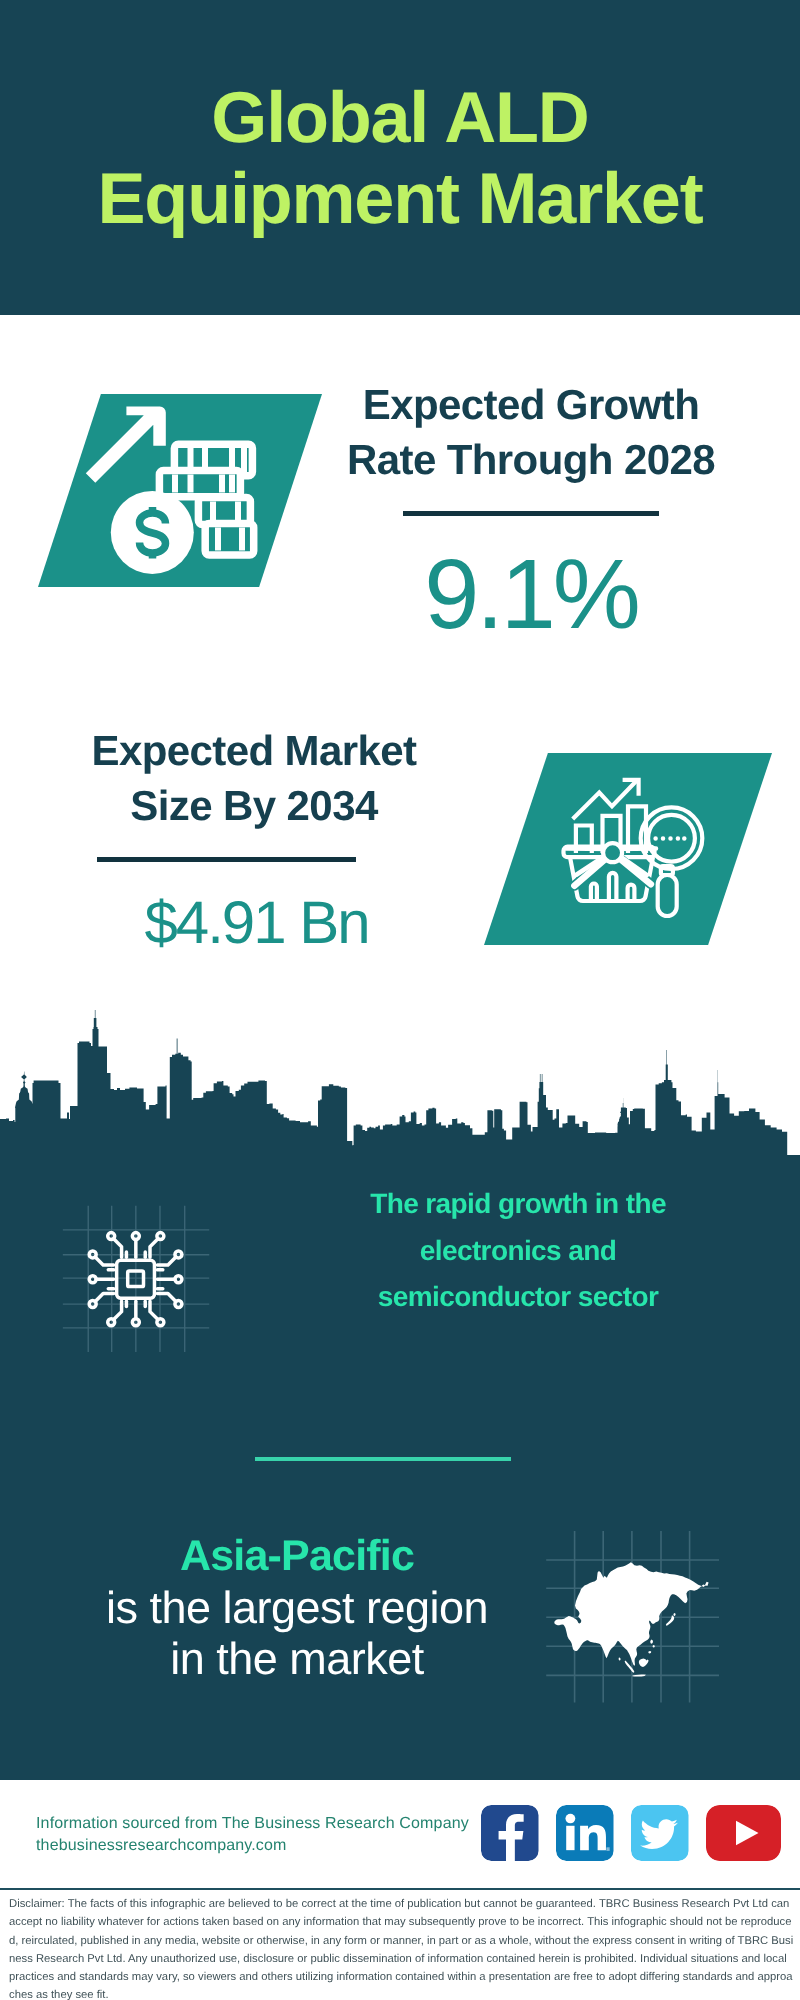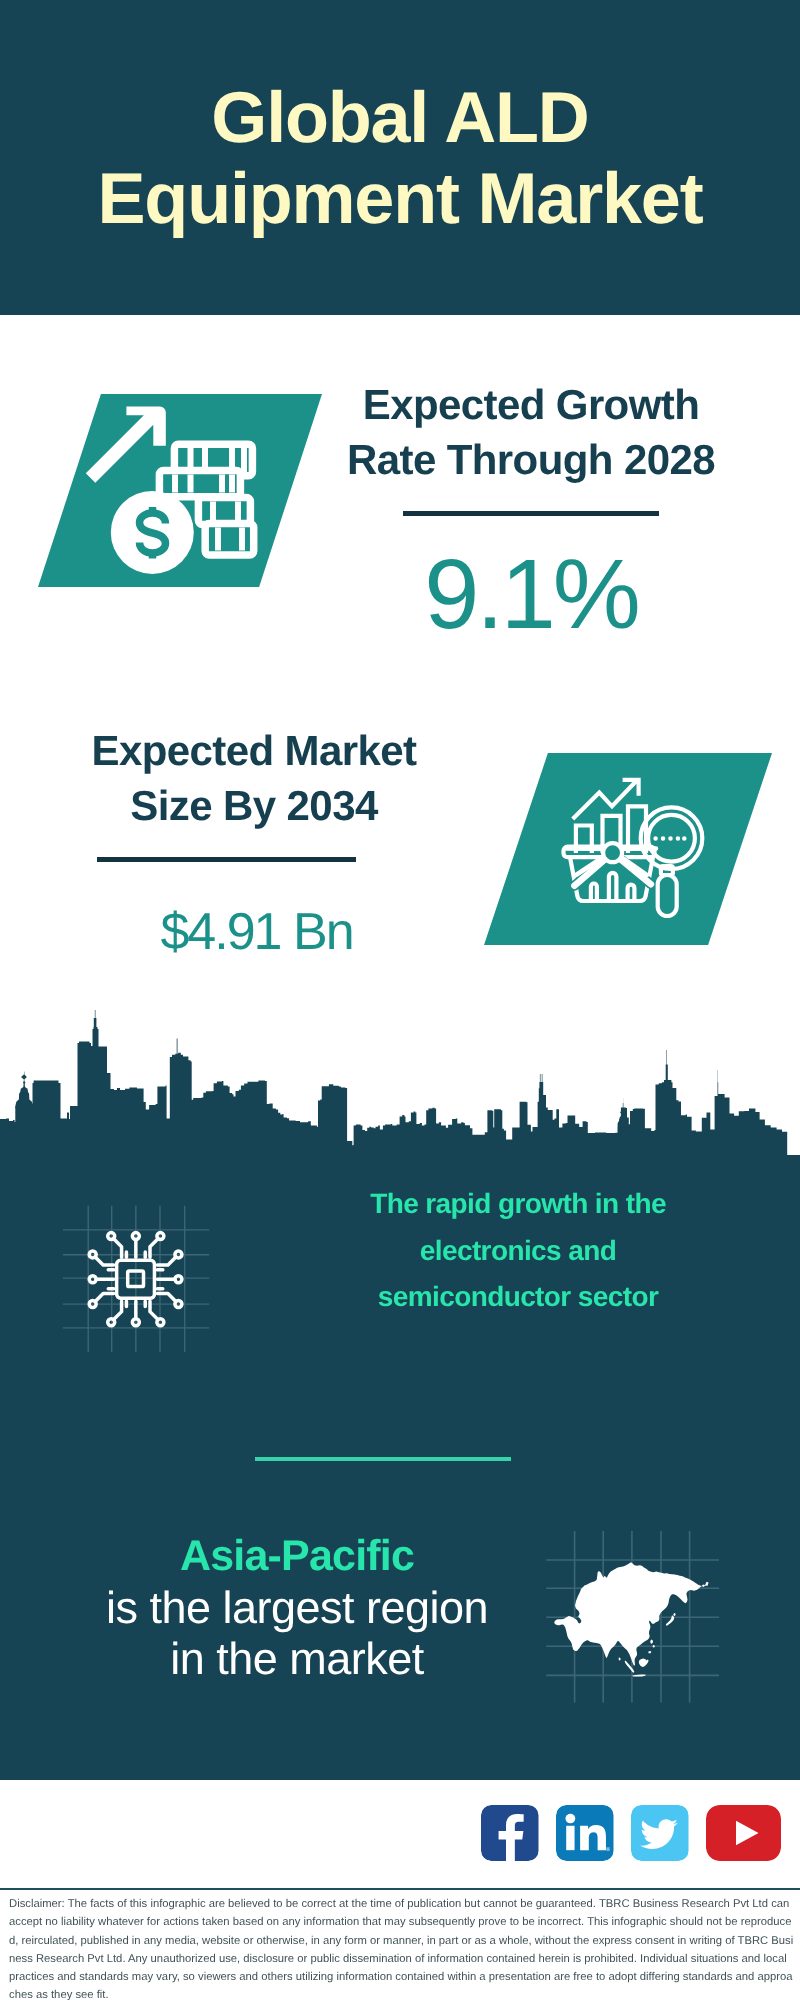--- a/index.html
+++ b/index.html
@@ -10,7 +10,7 @@
 
   
   .header{position:absolute;left:0;top:0;width:800px;height:315px;background:#174454}
-  .header h1{position:absolute;left:0;top:78px;width:800px;color:#fef9c3;font-size:72px;
+  .header h1{position:absolute;left:0;top:78px;width:800px;color:#bef264;font-size:72px;
              font-weight:bold;line-height:81px;text-align:center;white-space:pre-line;letter-spacing:-1.2px}
 
   

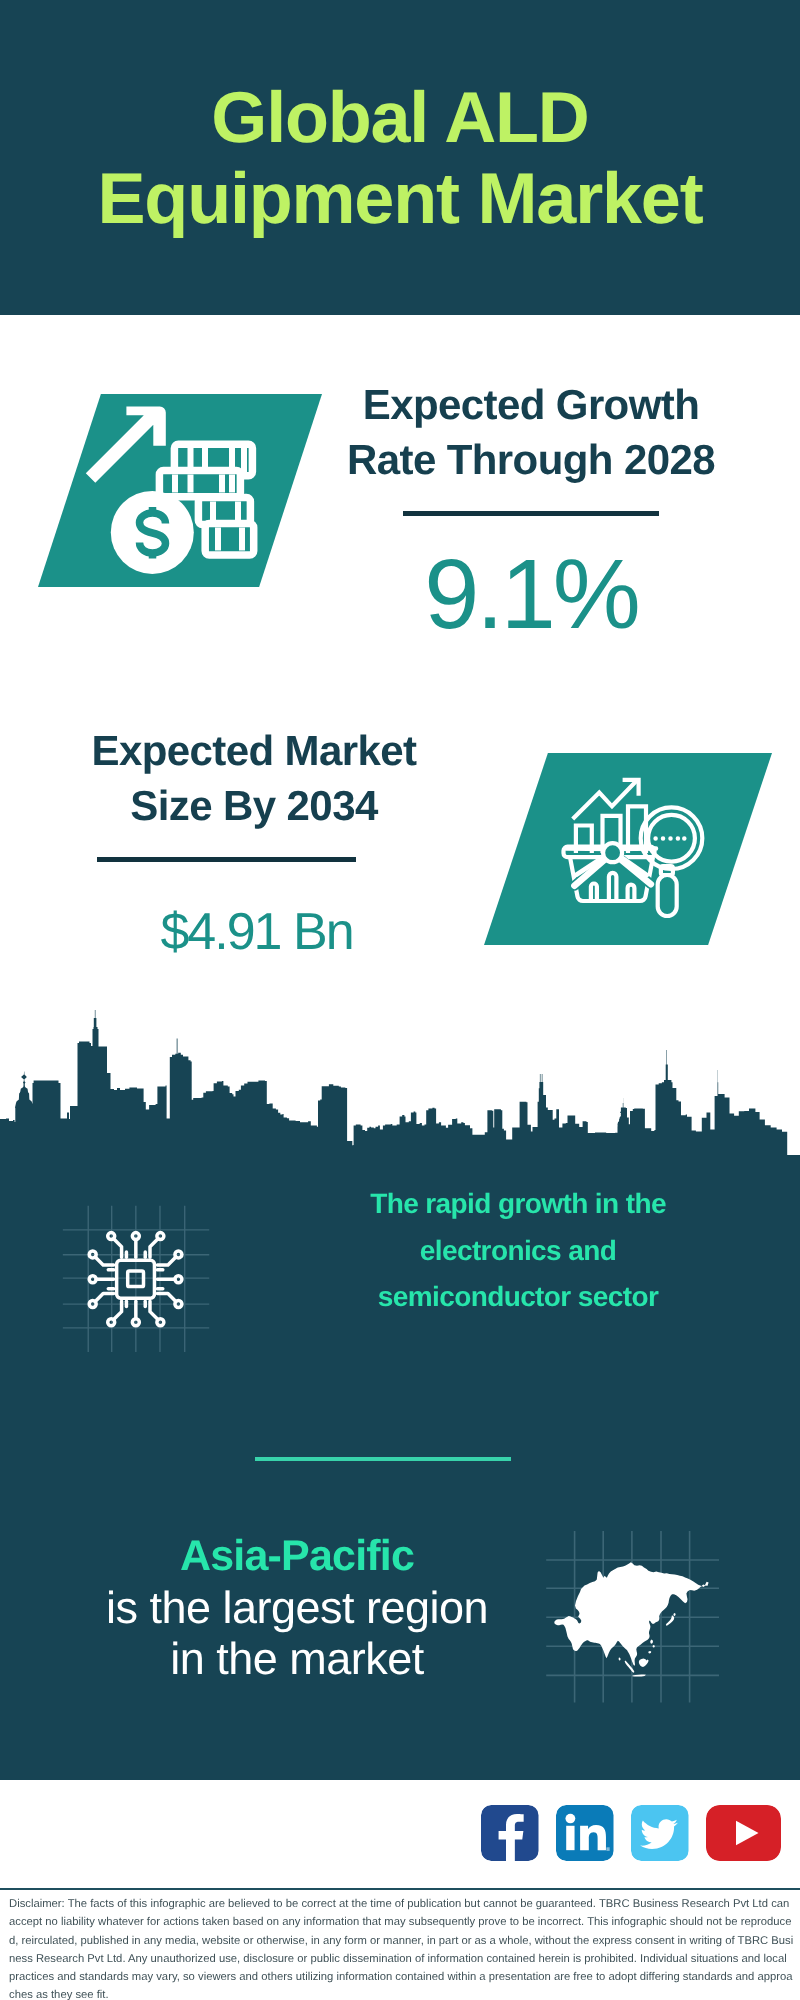--- a/index.html
+++ b/index.html
@@ -25,7 +25,7 @@
 
   .stat2{left:19px;top:723px;width:470px}
   .stat2 .stat-rule{width:259px;margin-left:78px}
-  .stat2 .stat-value{font-size:52px;line-height:90px;margin-top:25px;letter-spacing:-2px;margin-left:5px}
+  .stat2 .stat-value{font-size:60px;line-height:90px;margin-top:16px;letter-spacing:-2px;margin-left:5px}
 
   .tile{position:absolute}
   .tile svg{display:block}

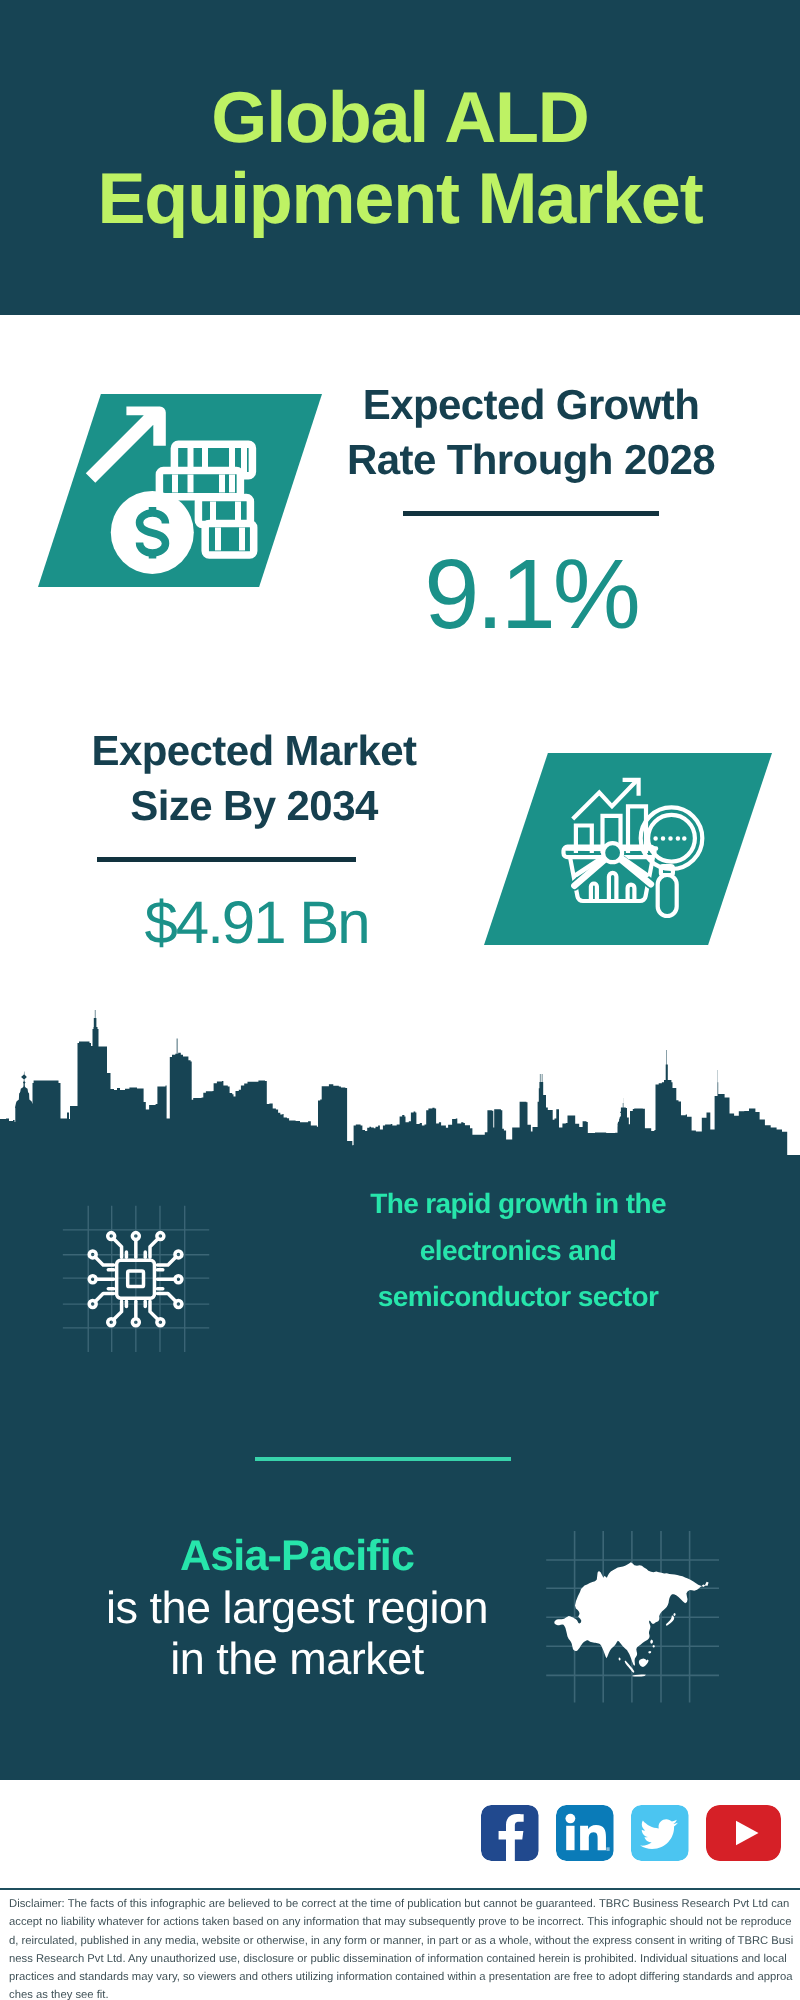--- a/index.html
+++ b/index.html
@@ -230,6 +230,8 @@
   </div>
 
   <div class="footer">
+    <div class="footer-src">Information sourced from The Business Research Company
+thebusinessresearchcompany.com</div>
     <div class="social">
       <a class="sicon">
         <svg width="57.5" height="56" viewBox="0 0 62 62" preserveAspectRatio="none">

